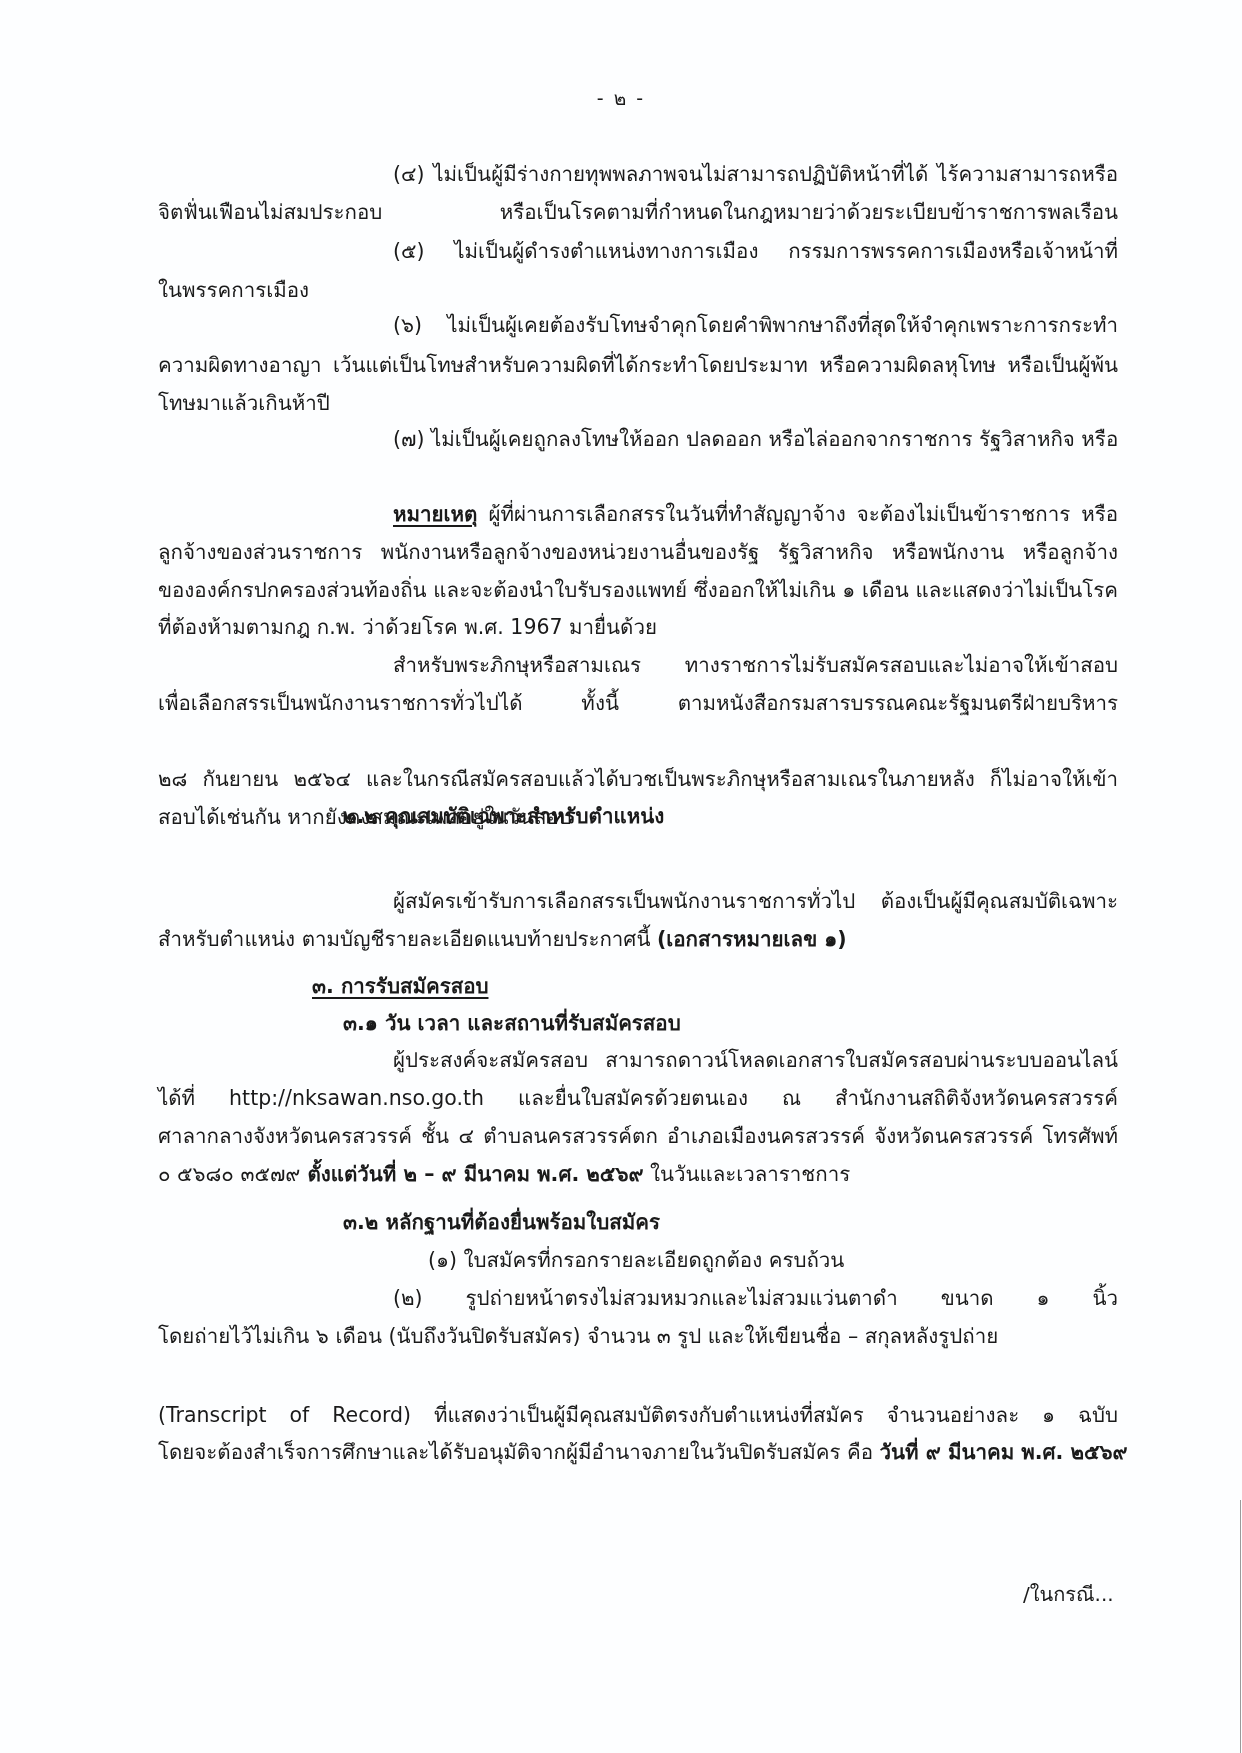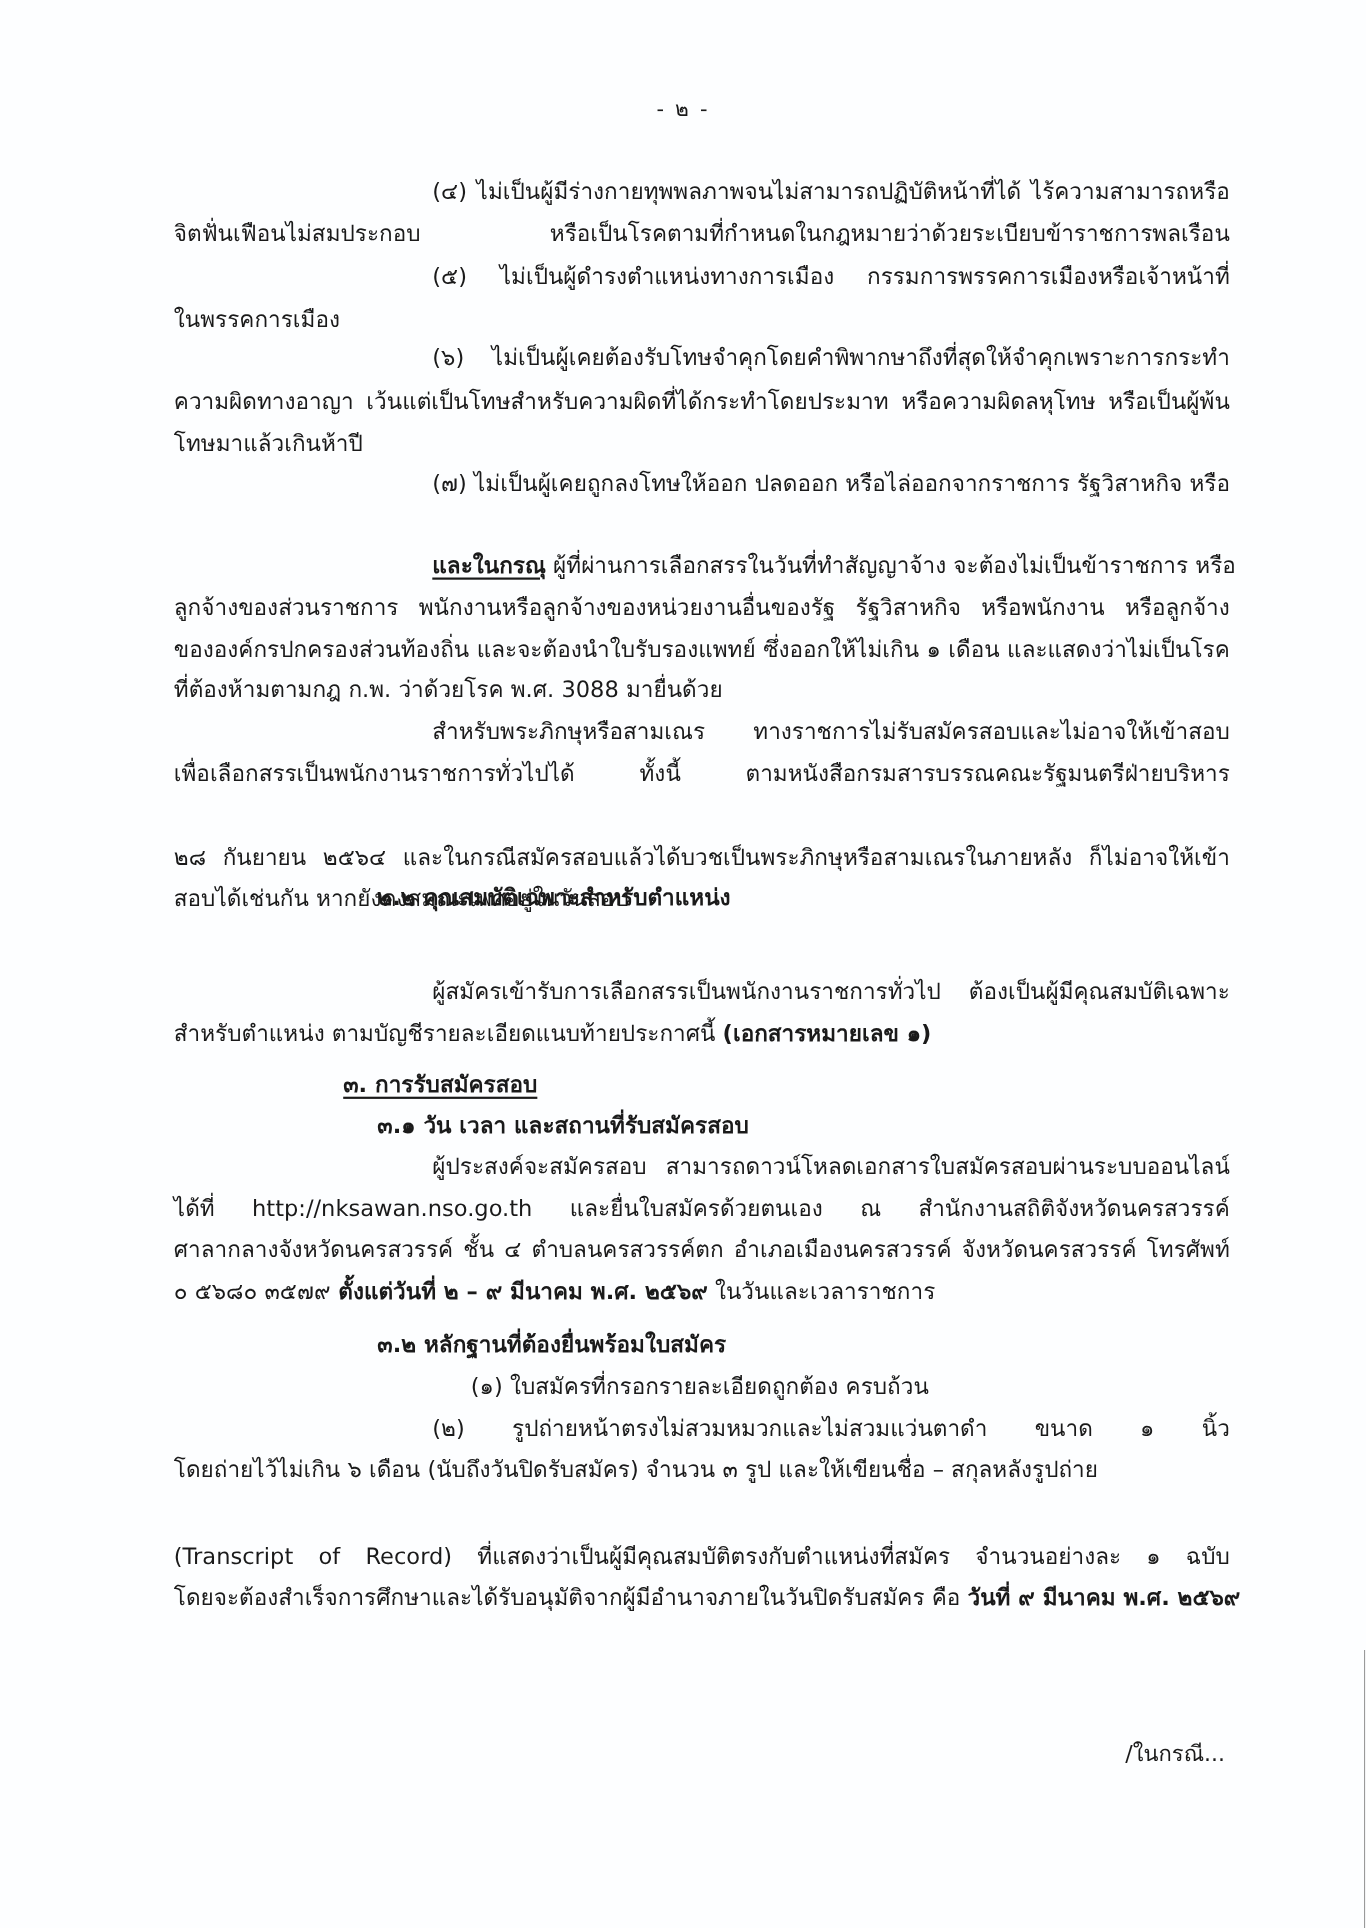--- a/index.html
+++ b/index.html
@@ -92,7 +92,7 @@
 
   <div class="line ind" style="top:425px">(๗) ไม่เป็นผู้เคยถูกลงโทษให้ออก ปลดออก หรือไล่ออกจากราชการ รัฐวิสาหกิจ หรือ</div>
 
-  <div class="line ind" style="top:500px"><b class="u">และในกรณุ</b><span> ผู้ที่ผ่านการเลือกสรรในวันที่ทำสัญญาจ้าง จะต้องไม่เป็นข้าราชการ หรือ</span></div>
+  <div class="line ind" style="top:500px"><b class="u">หมายเหตุ</b><span> ผู้ที่ผ่านการเลือกสรรในวันที่ทำสัญญาจ้าง จะต้องไม่เป็นข้าราชการ หรือ</span></div>
   <div class="line full" style="top:538px">ลูกจ้างของส่วนราชการ พนักงานหรือลูกจ้างของหน่วยงานอื่นของรัฐ รัฐวิสาหกิจ หรือพนักงาน หรือลูกจ้าง</div>
   <div class="line full" style="top:576px">ขององค์กรปกครองส่วนท้องถิ่น และจะต้องนำใบรับรองแพทย์ ซึ่งออกให้ไม่เกิน ๑ เดือน และแสดงว่าไม่เป็นโรค</div>
   <div class="line full nojust" style="top:613px">ที่ต้องห้ามตามกฎ ก.พ. ว่าด้วยโรค พ.ศ. 3088 มายื่นด้วย</div>

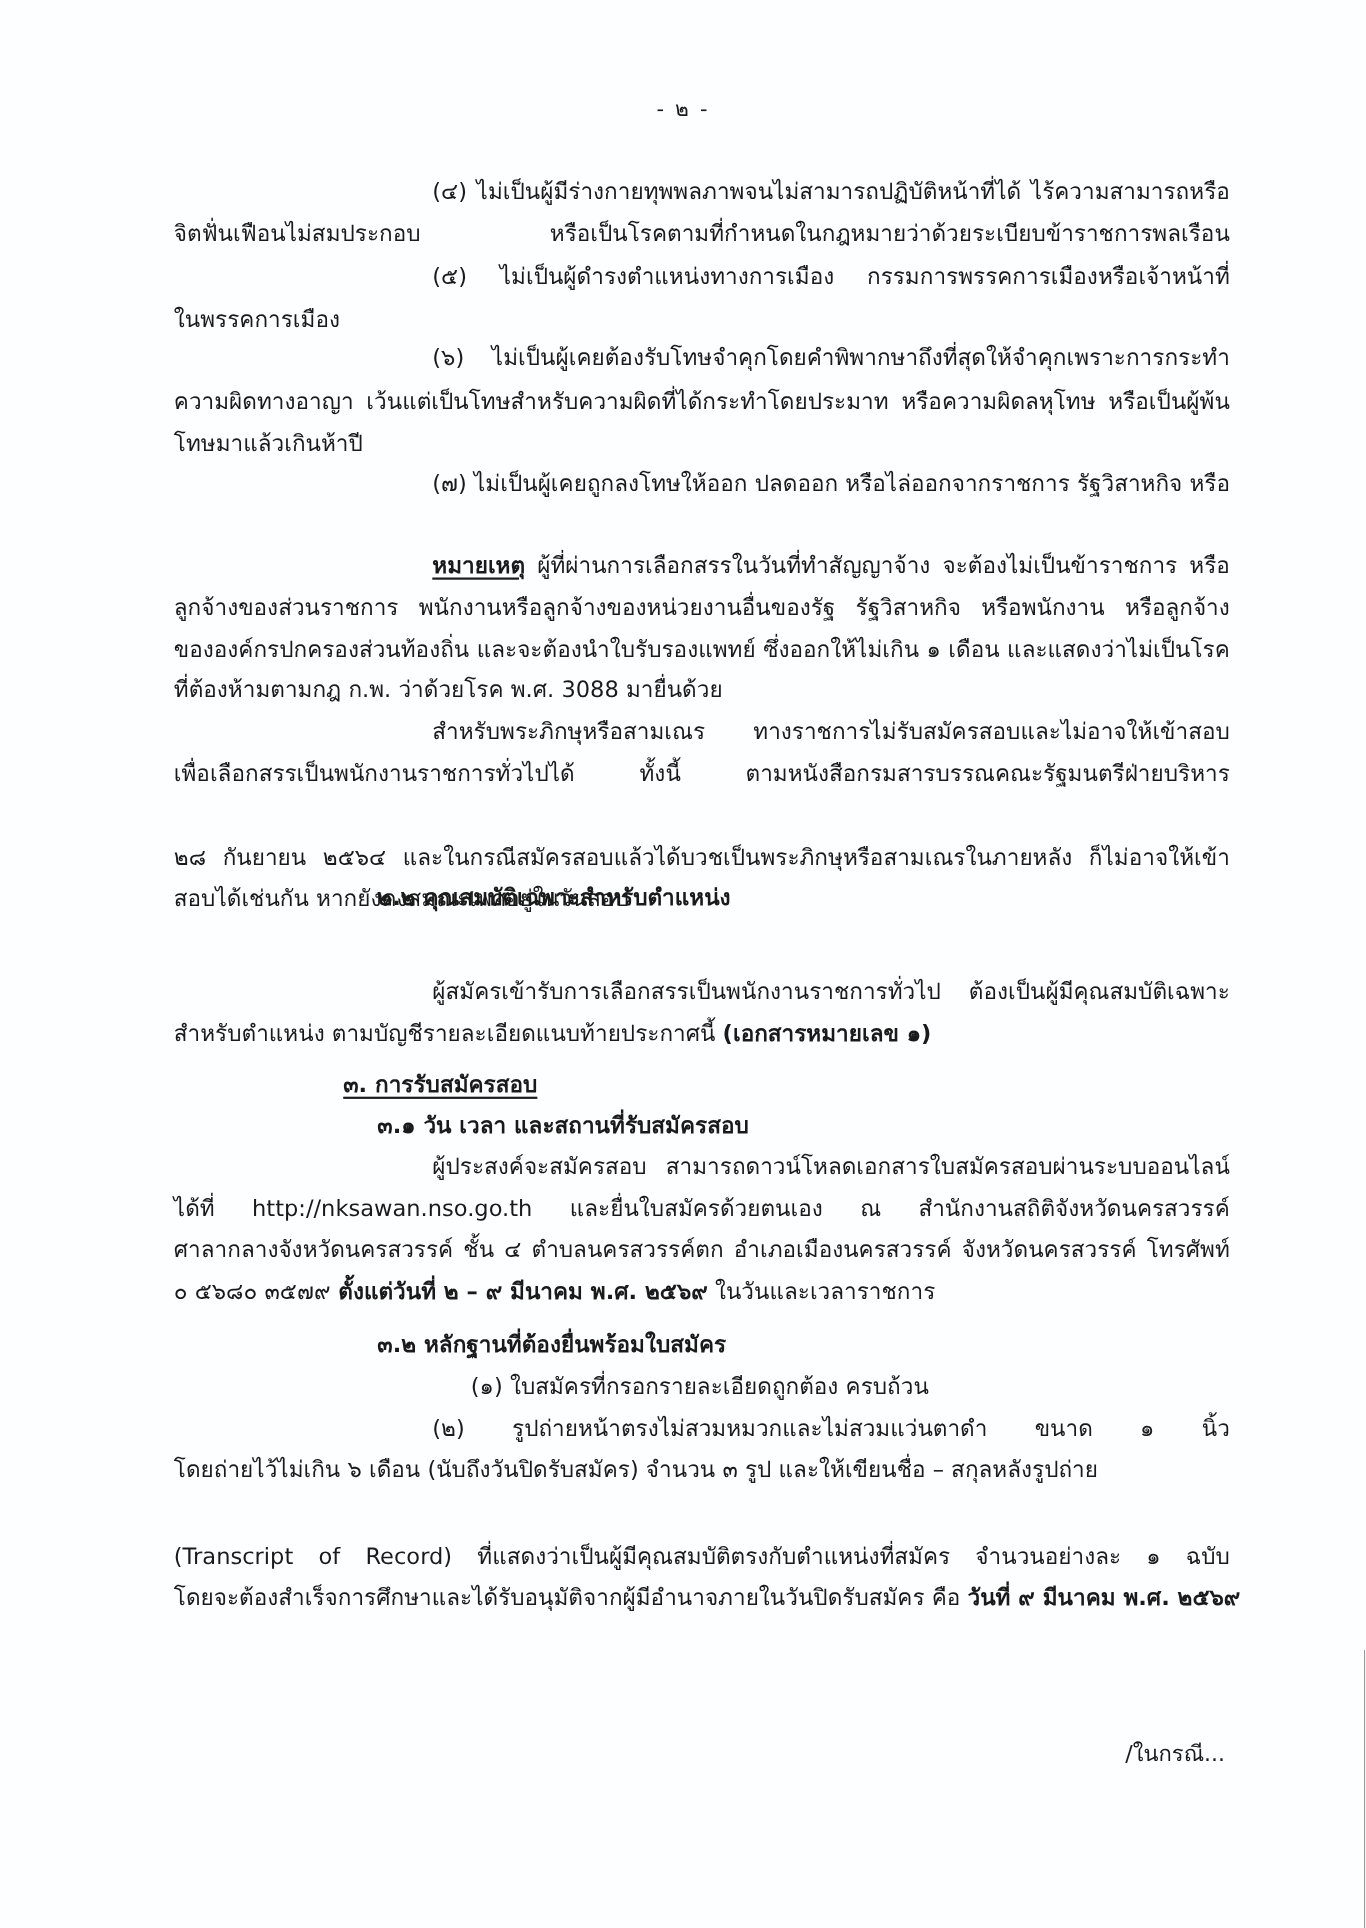--- a/index.html
+++ b/index.html
@@ -95,7 +95,7 @@
   <div class="line ind" style="top:500px"><b class="u">หมายเหตุ</b><span> ผู้ที่ผ่านการเลือกสรรในวันที่ทำสัญญาจ้าง จะต้องไม่เป็นข้าราชการ หรือ</span></div>
   <div class="line full" style="top:538px">ลูกจ้างของส่วนราชการ พนักงานหรือลูกจ้างของหน่วยงานอื่นของรัฐ รัฐวิสาหกิจ หรือพนักงาน หรือลูกจ้าง</div>
   <div class="line full" style="top:576px">ขององค์กรปกครองส่วนท้องถิ่น และจะต้องนำใบรับรองแพทย์ ซึ่งออกให้ไม่เกิน ๑ เดือน และแสดงว่าไม่เป็นโรค</div>
-  <div class="line full nojust" style="top:613px">ที่ต้องห้ามตามกฎ ก.พ. ว่าด้วยโรค พ.ศ. 3088 มายื่นด้วย</div>
+  <div class="line full nojust" style="top:613px">ที่ต้องห้ามตามกฎ ก.พ. ว่าด้วยโรค พ.ศ. 1967 มายื่นด้วย</div>
 
   <div class="line ind" style="top:651px">สำหรับพระภิกษุหรือสามเณร ทางราชการไม่รับสมัครสอบและไม่อาจให้เข้าสอบ</div>
   <div class="line full" style="top:689px">เพื่อเลือกสรรเป็นพนักงานราชการทั่วไปได้ ทั้งนี้ ตามหนังสือกรมสารบรรณคณะรัฐมนตรีฝ่ายบริหาร</div>

